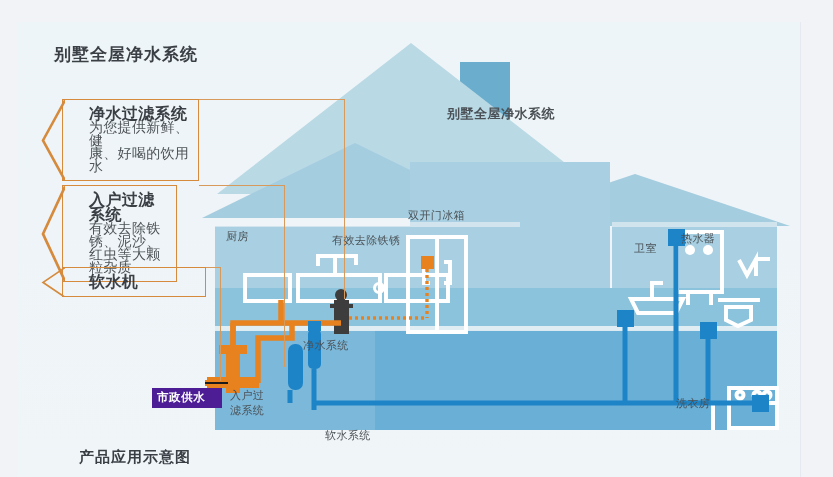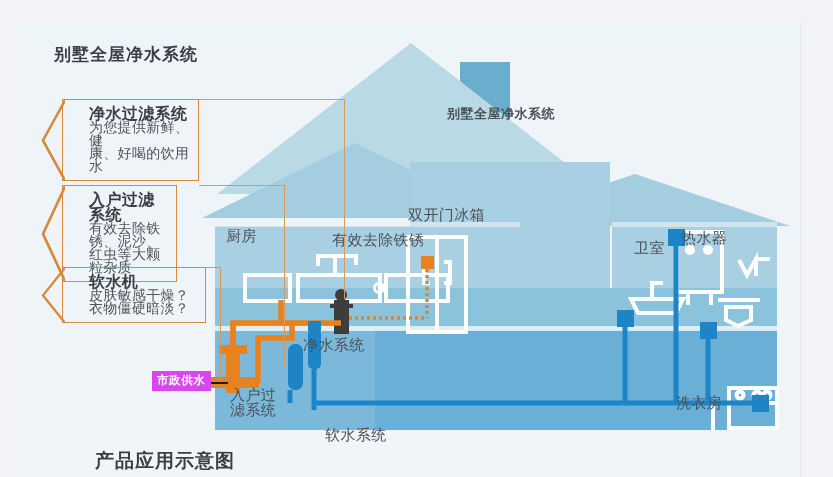--- a/index.html
+++ b/index.html
@@ -70,7 +70,7 @@
   .house { position: absolute; left: 0; top: 0; width: 833px; height: 477px; }
 
   
-  .hl { position: absolute; font-size: 15px; color: #4a5156; letter-spacing: .4px; line-height: 15px; }
+  .hl { position: absolute; font-size: 11px; color: #4a5156; letter-spacing: .4px; line-height: 15px; }
 
   .tag-black {
     position: absolute; left: 152px; top: 371px;

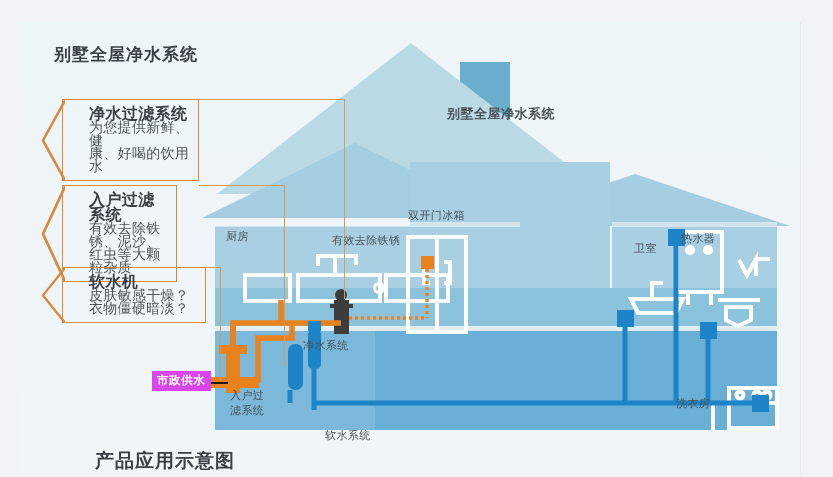--- a/index.html
+++ b/index.html
@@ -257,8 +257,6 @@
       </svg>
     </span>
     <div class="c-title">软水机</div>
-    <div class="c-body">皮肤敏感干燥？
-衣物僵硬暗淡？</div>
   </div>
 
   <div class="title-main">别墅全屋净水系统</div>

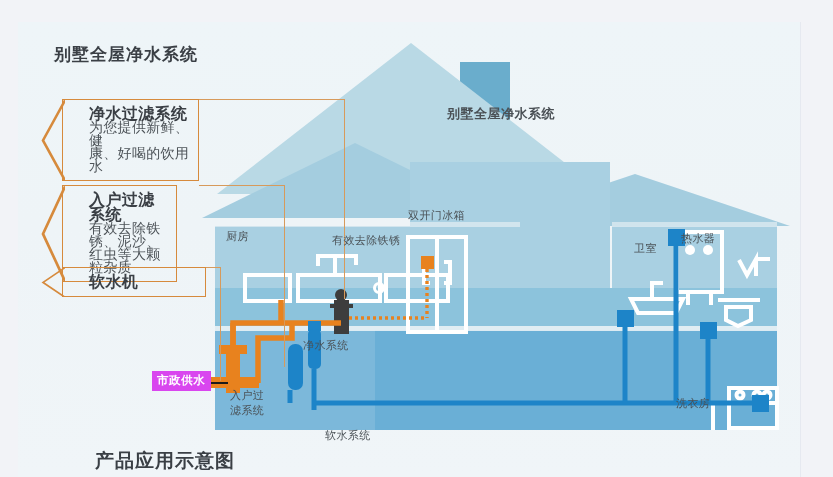--- a/index.html
+++ b/index.html
@@ -73,9 +73,9 @@
   .hl { position: absolute; font-size: 11px; color: #4a5156; letter-spacing: .4px; line-height: 15px; }
 
   .tag-black {
-    position: absolute; left: 152px; top: 371px;
-    background: #d946ef; color: #fff; font-size: 11.5px; font-weight: bold;
-    padding: 2px 6px 3px 5px; letter-spacing: .6px;
+    position: absolute; left: 152px; top: 388px;
+    background: #4c1d95; color: #fff; font-size: 11.5px; font-weight: bold;
+    padding: 2px 17px 3px 5px; letter-spacing: .6px;
   }
 </style>
 </head>

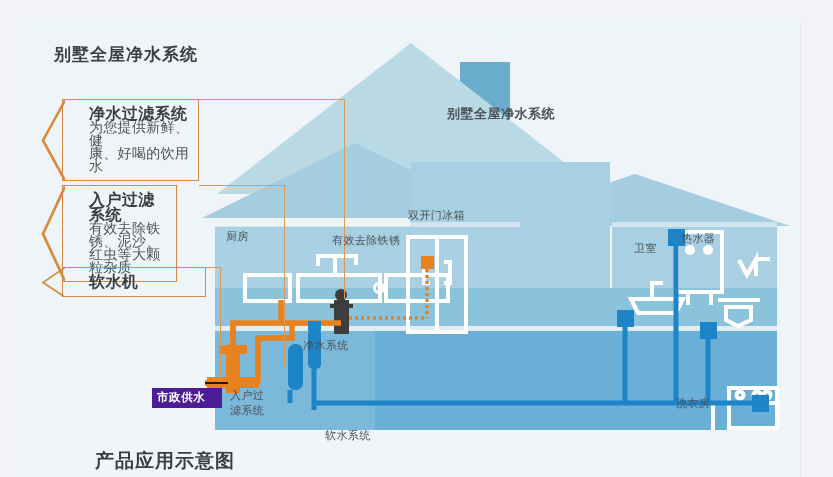--- a/index.html
+++ b/index.html
@@ -33,8 +33,8 @@
     font-size: 17px; font-weight: bold; color: #3a3f45; letter-spacing: 1px;
   }
   .title-bottom {
-    position: absolute; left: 95px; top: 448px;
-    font-size: 19px; font-weight: bold; color: #3a3f45; letter-spacing: 1px;
+    position: absolute; left: 79px; top: 448px;
+    font-size: 15px; font-weight: bold; color: #3a3f45; letter-spacing: 1px;
   }
   .roof-title {
     position: absolute; left: 447px; top: 105px;

